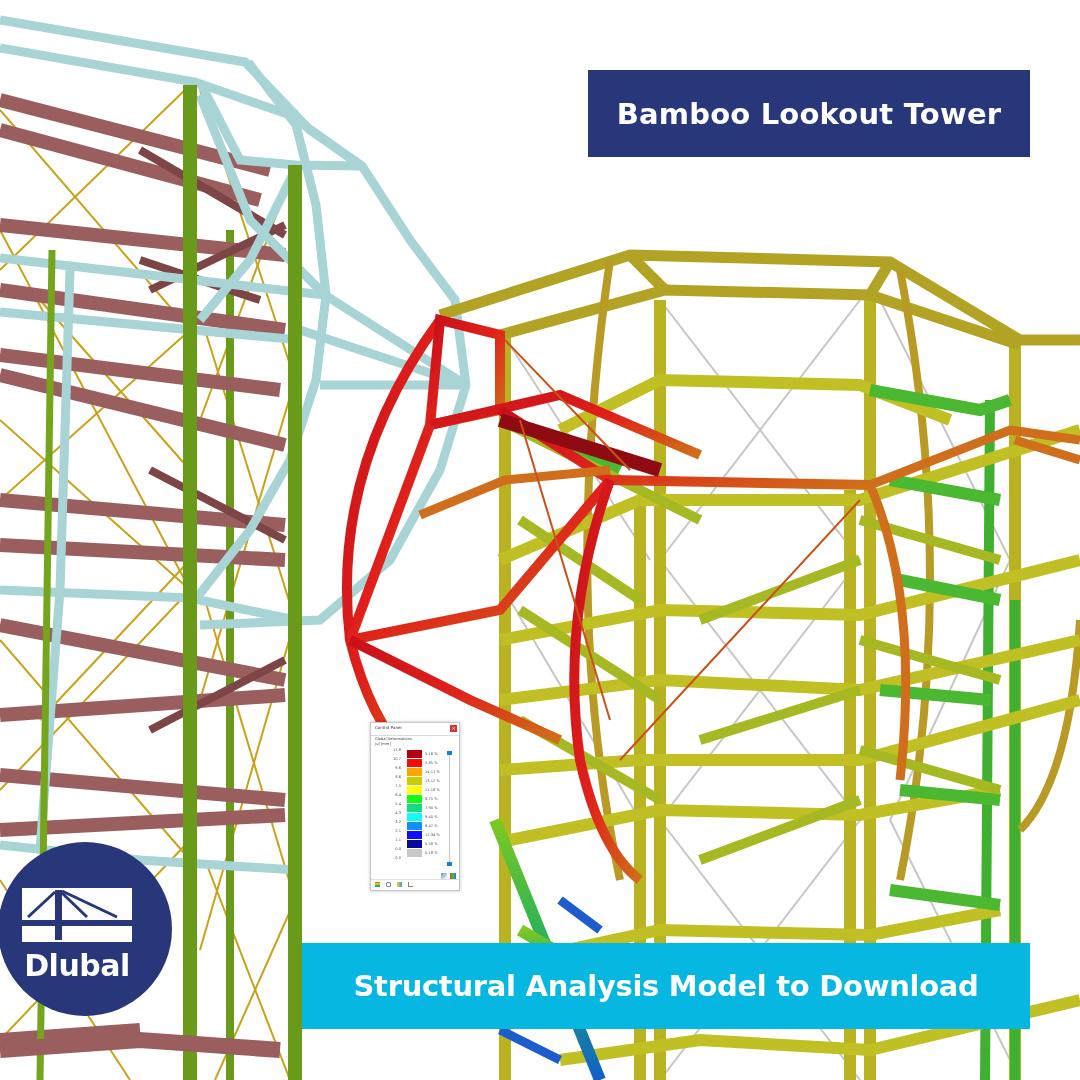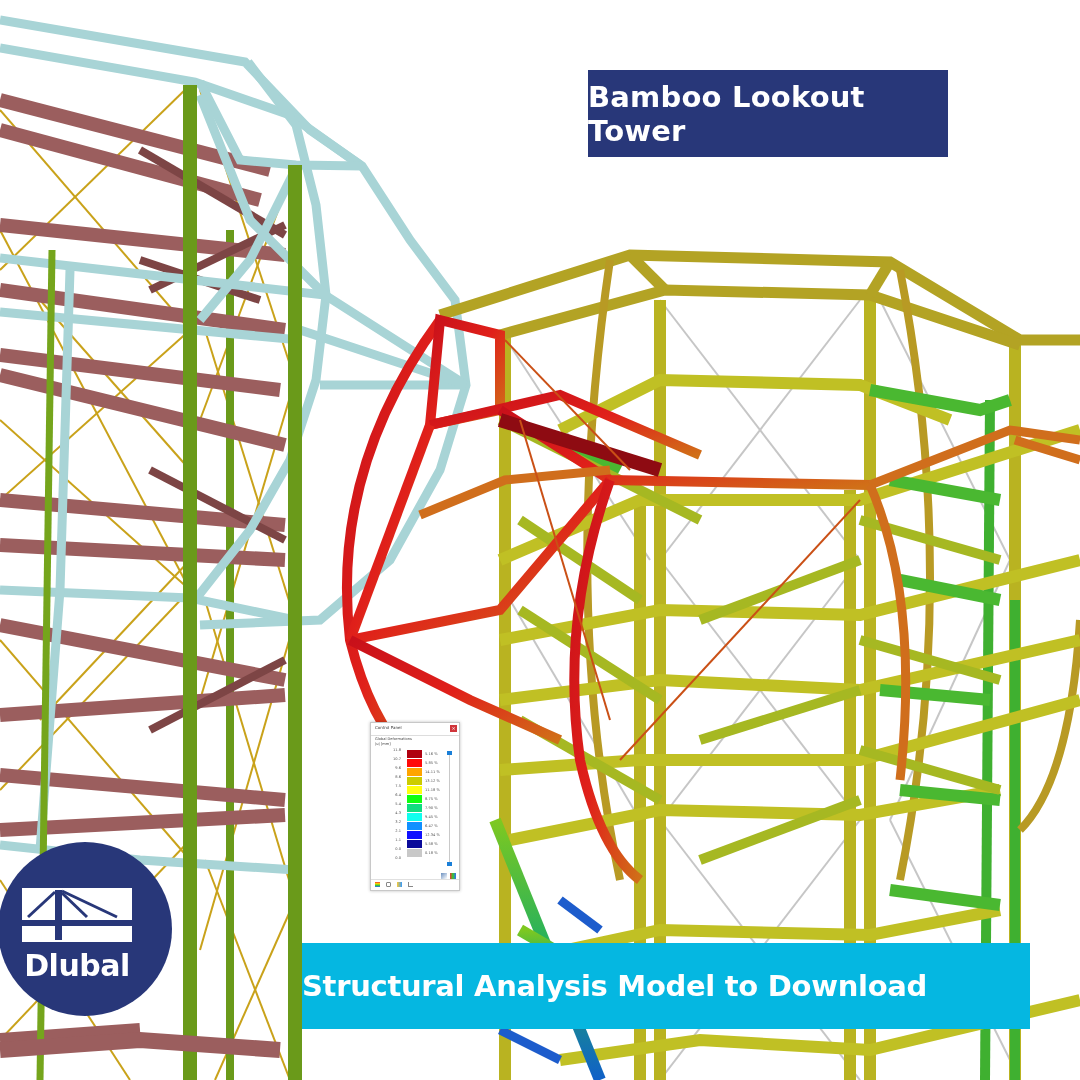--- a/index.html
+++ b/index.html
@@ -5,7 +5,7 @@
   html, body { margin: 0; padding: 0; }
   body { width: 1080px; height: 1080px; overflow: hidden; background: #ffffff; position: relative; font-family: "DejaVu Sans", sans-serif; }
   #scene { position: absolute; left: 0; top: 0; width: 1080px; height: 1080px; }
-  .title-banner { position: absolute; left: 588px; top: 70px; width: 360px; height: 87px; background: #283779; display: flex; align-items: center; justify-content: center; }
+  .title-banner { position: absolute; left: 588px; top: 70px; width: 442px; height: 87px; background: #283779; display: flex; align-items: center; justify-content: center; }
   .title-banner span { color: #ffffff; font-family: "DejaVu Sans", sans-serif; font-weight: bold; font-size: 29px; letter-spacing: 0.2px; }
   .sub-banner { position: absolute; left: 302px; top: 943px; width: 728px; height: 86px; background: #05b7e1; display: flex; align-items: center; justify-content: flex-start; }
   .sub-banner span { color: #ffffff; font-family: "DejaVu Sans", sans-serif; font-weight: bold; font-size: 29px; letter-spacing: -0.3px; }

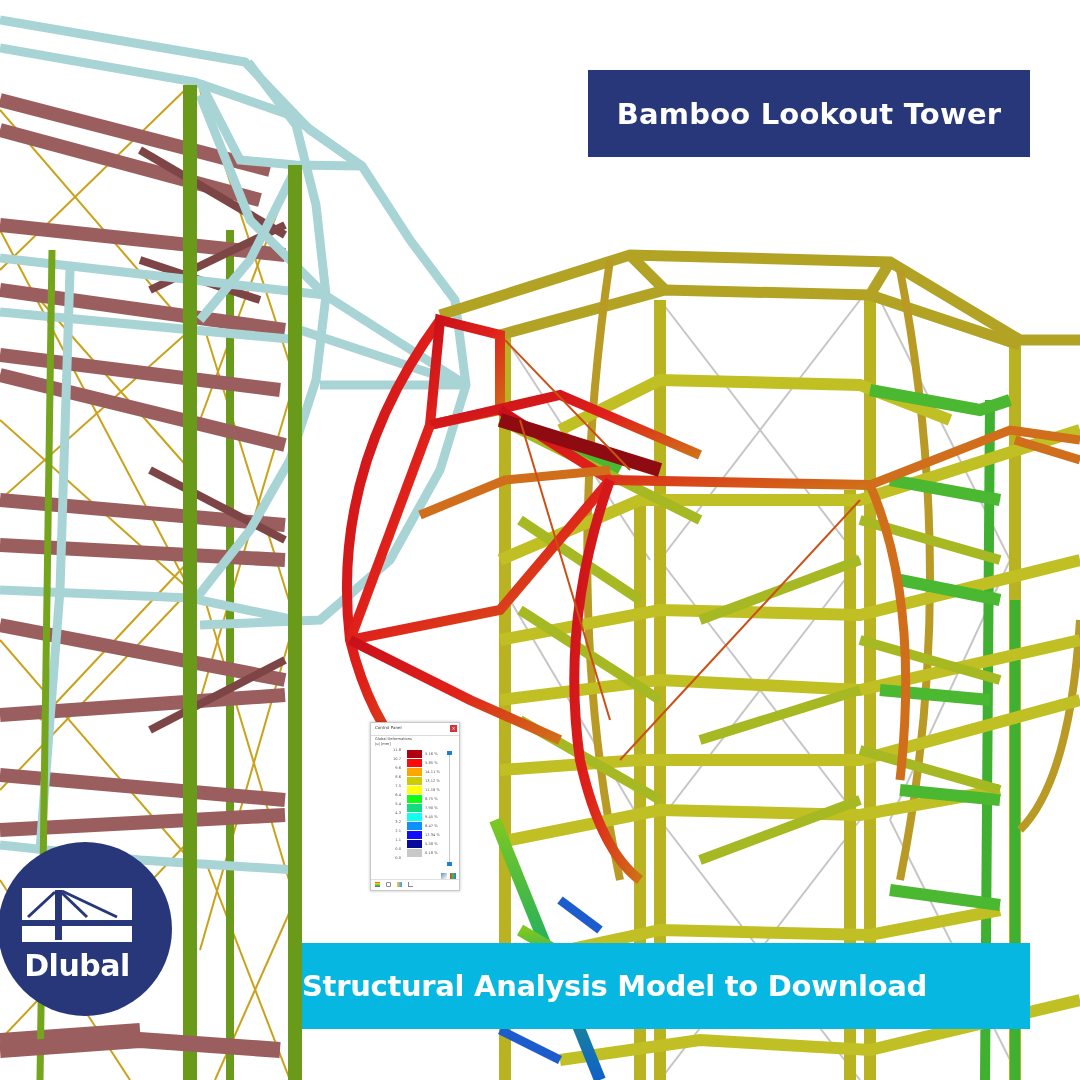--- a/index.html
+++ b/index.html
@@ -7,7 +7,7 @@
   #scene { position: absolute; left: 0; top: 0; width: 1080px; height: 1080px; }
   .title-banner { position: absolute; left: 588px; top: 70px; width: 442px; height: 87px; background: #283779; display: flex; align-items: center; justify-content: center; }
   .title-banner span { color: #ffffff; font-family: "DejaVu Sans", sans-serif; font-weight: bold; font-size: 29px; letter-spacing: 0.2px; }
-  .sub-banner { position: absolute; left: 302px; top: 943px; width: 728px; height: 86px; background: #05b7e1; display: flex; align-items: center; justify-content: flex-start; }
+  .sub-banner { position: absolute; left: 302px; top: 943px; width: 728px; height: 86px; background: #05b7e1; display: flex; align-items: center; justify-content: center; }
   .sub-banner span { color: #ffffff; font-family: "DejaVu Sans", sans-serif; font-weight: bold; font-size: 29px; letter-spacing: -0.3px; }
   .logo { position: absolute; left: -2px; top: 842px; width: 174px; height: 174px; border-radius: 50%; background: #283779; }
   .logo svg { position: absolute; left: 24px; top: 46px; }

